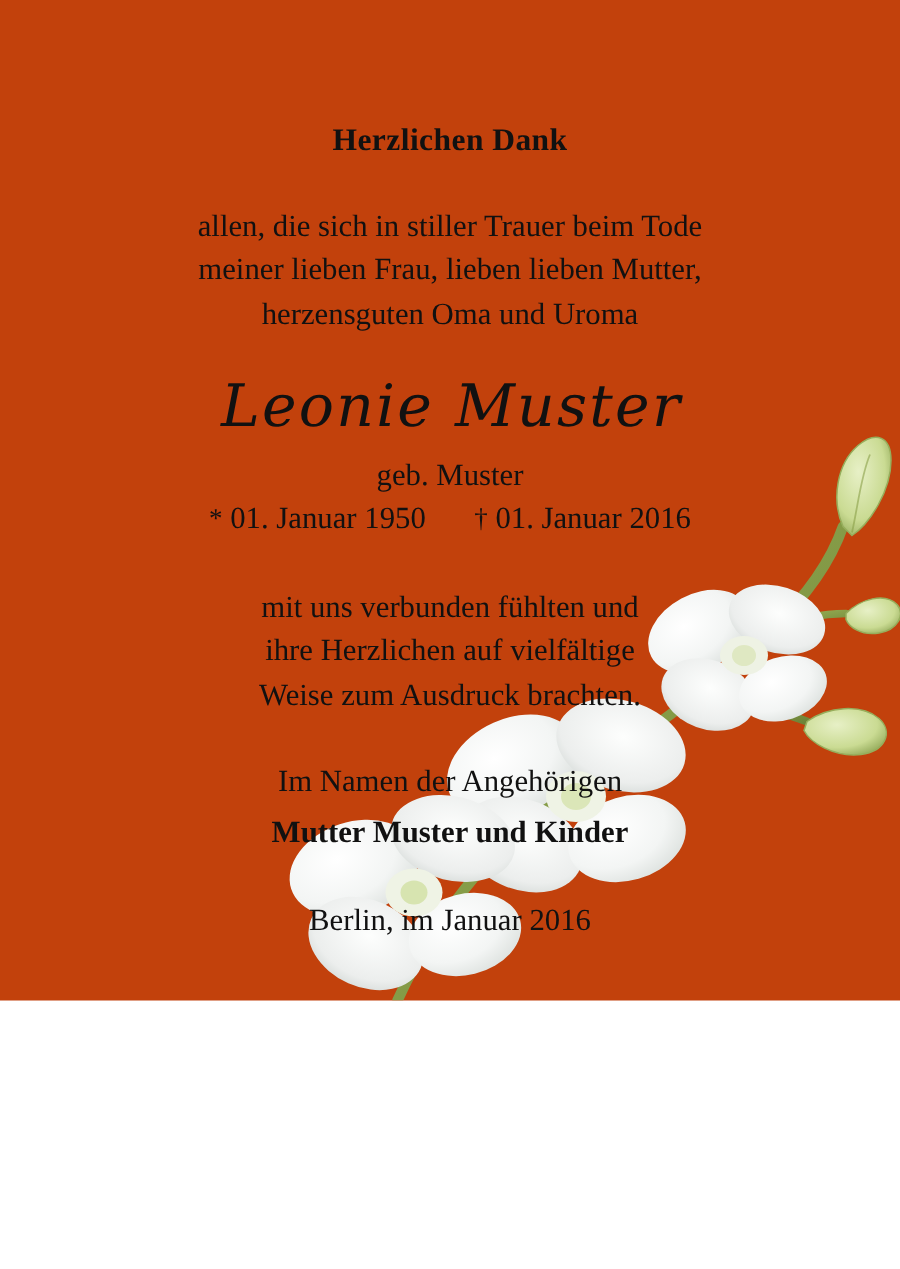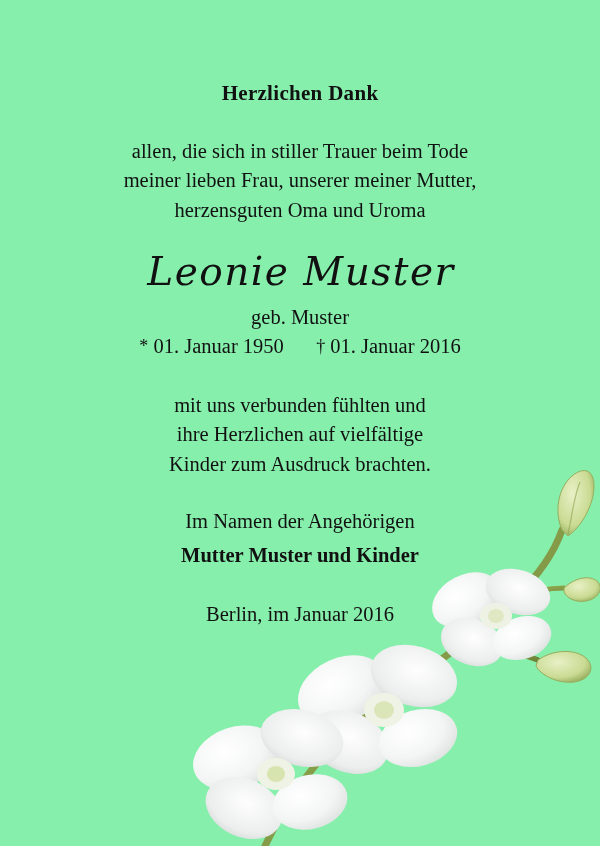--- a/index.html
+++ b/index.html
@@ -17,8 +17,8 @@
   .card {
     position: relative;
     width: 600px;
-    height: 846px;
-    background: #86efac;
+    height: 667px;
+    background: #c2410c;
     overflow: hidden;
   }
   .content {

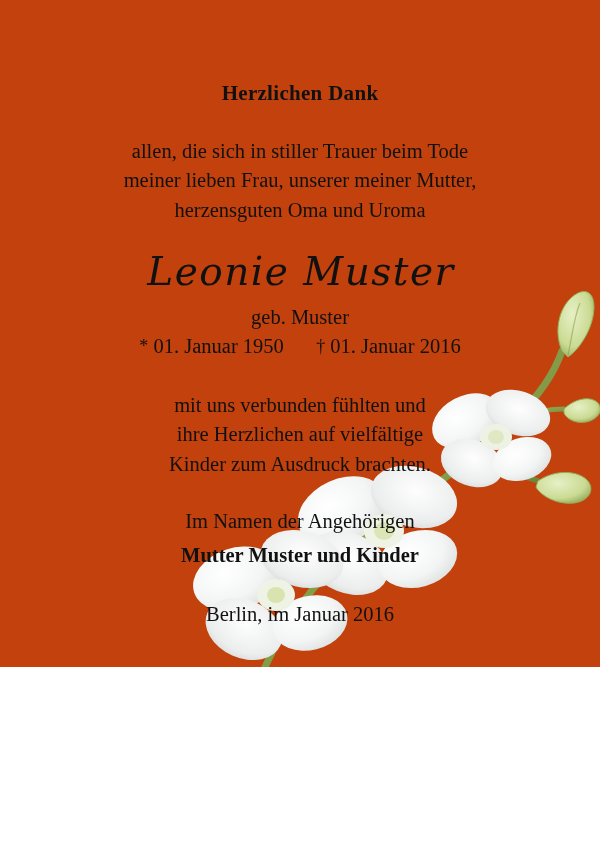--- a/index.html
+++ b/index.html
@@ -186,7 +186,7 @@
 
     <div class="intro">
       <div>allen, die sich in stiller Trauer beim Tode</div>
-      <div>meiner lieben Frau, unserer meiner Mutter,</div>
+      <div>meiner lieben Frau, lieben lieben Mutter,</div>
       <div>herzensguten Oma und Uroma</div>
     </div>
 

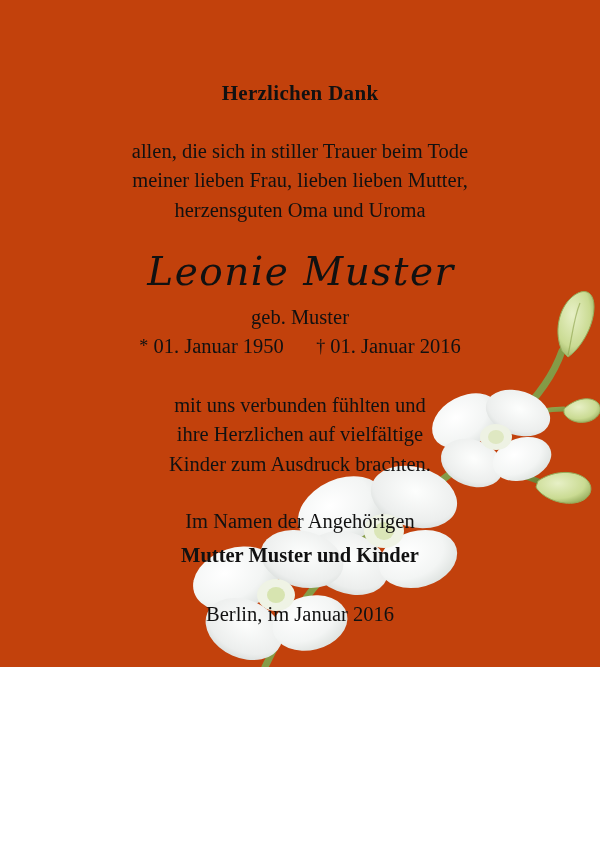--- a/index.html
+++ b/index.html
@@ -205,7 +205,7 @@
     <div class="body-text">
       <div>mit uns verbunden fühlten und</div>
       <div>ihre Herzlichen auf vielfältige</div>
-      <div>Kinder zum Ausdruck brachten.</div>
+      <div>Weise zum Ausdruck brachten.</div>
     </div>
 
     <div class="behalf">Im Namen der Angehörigen</div>

